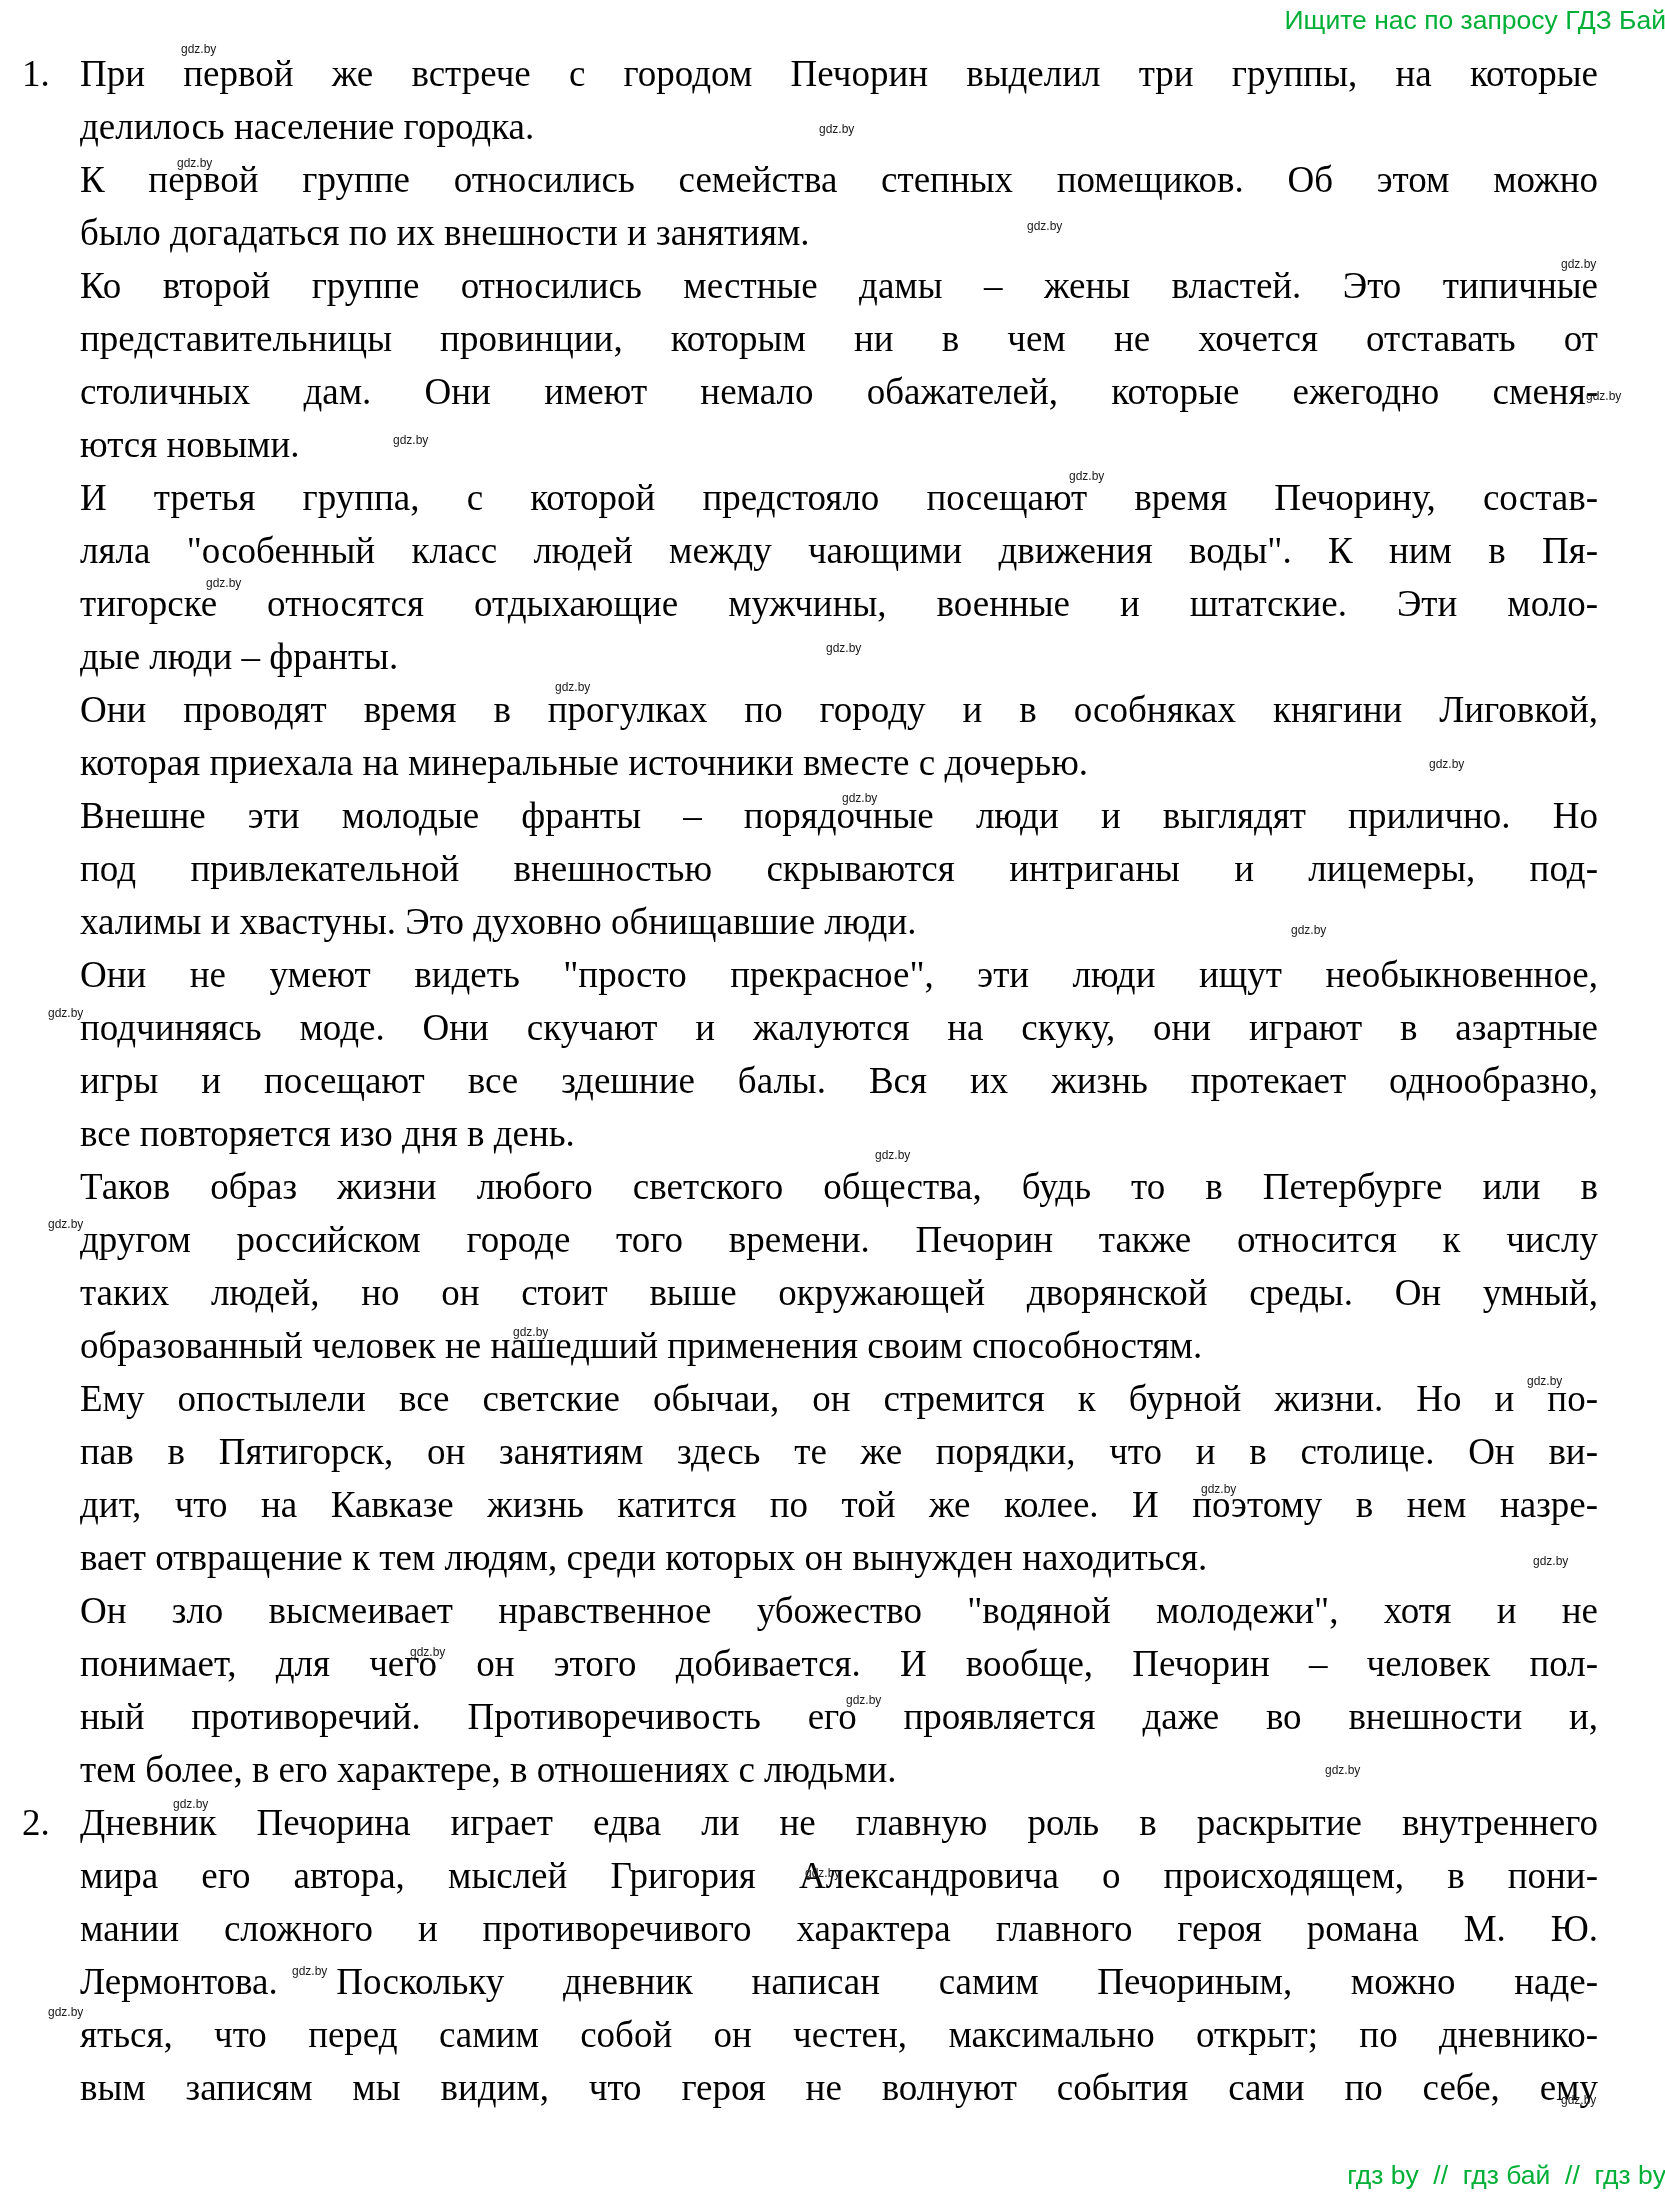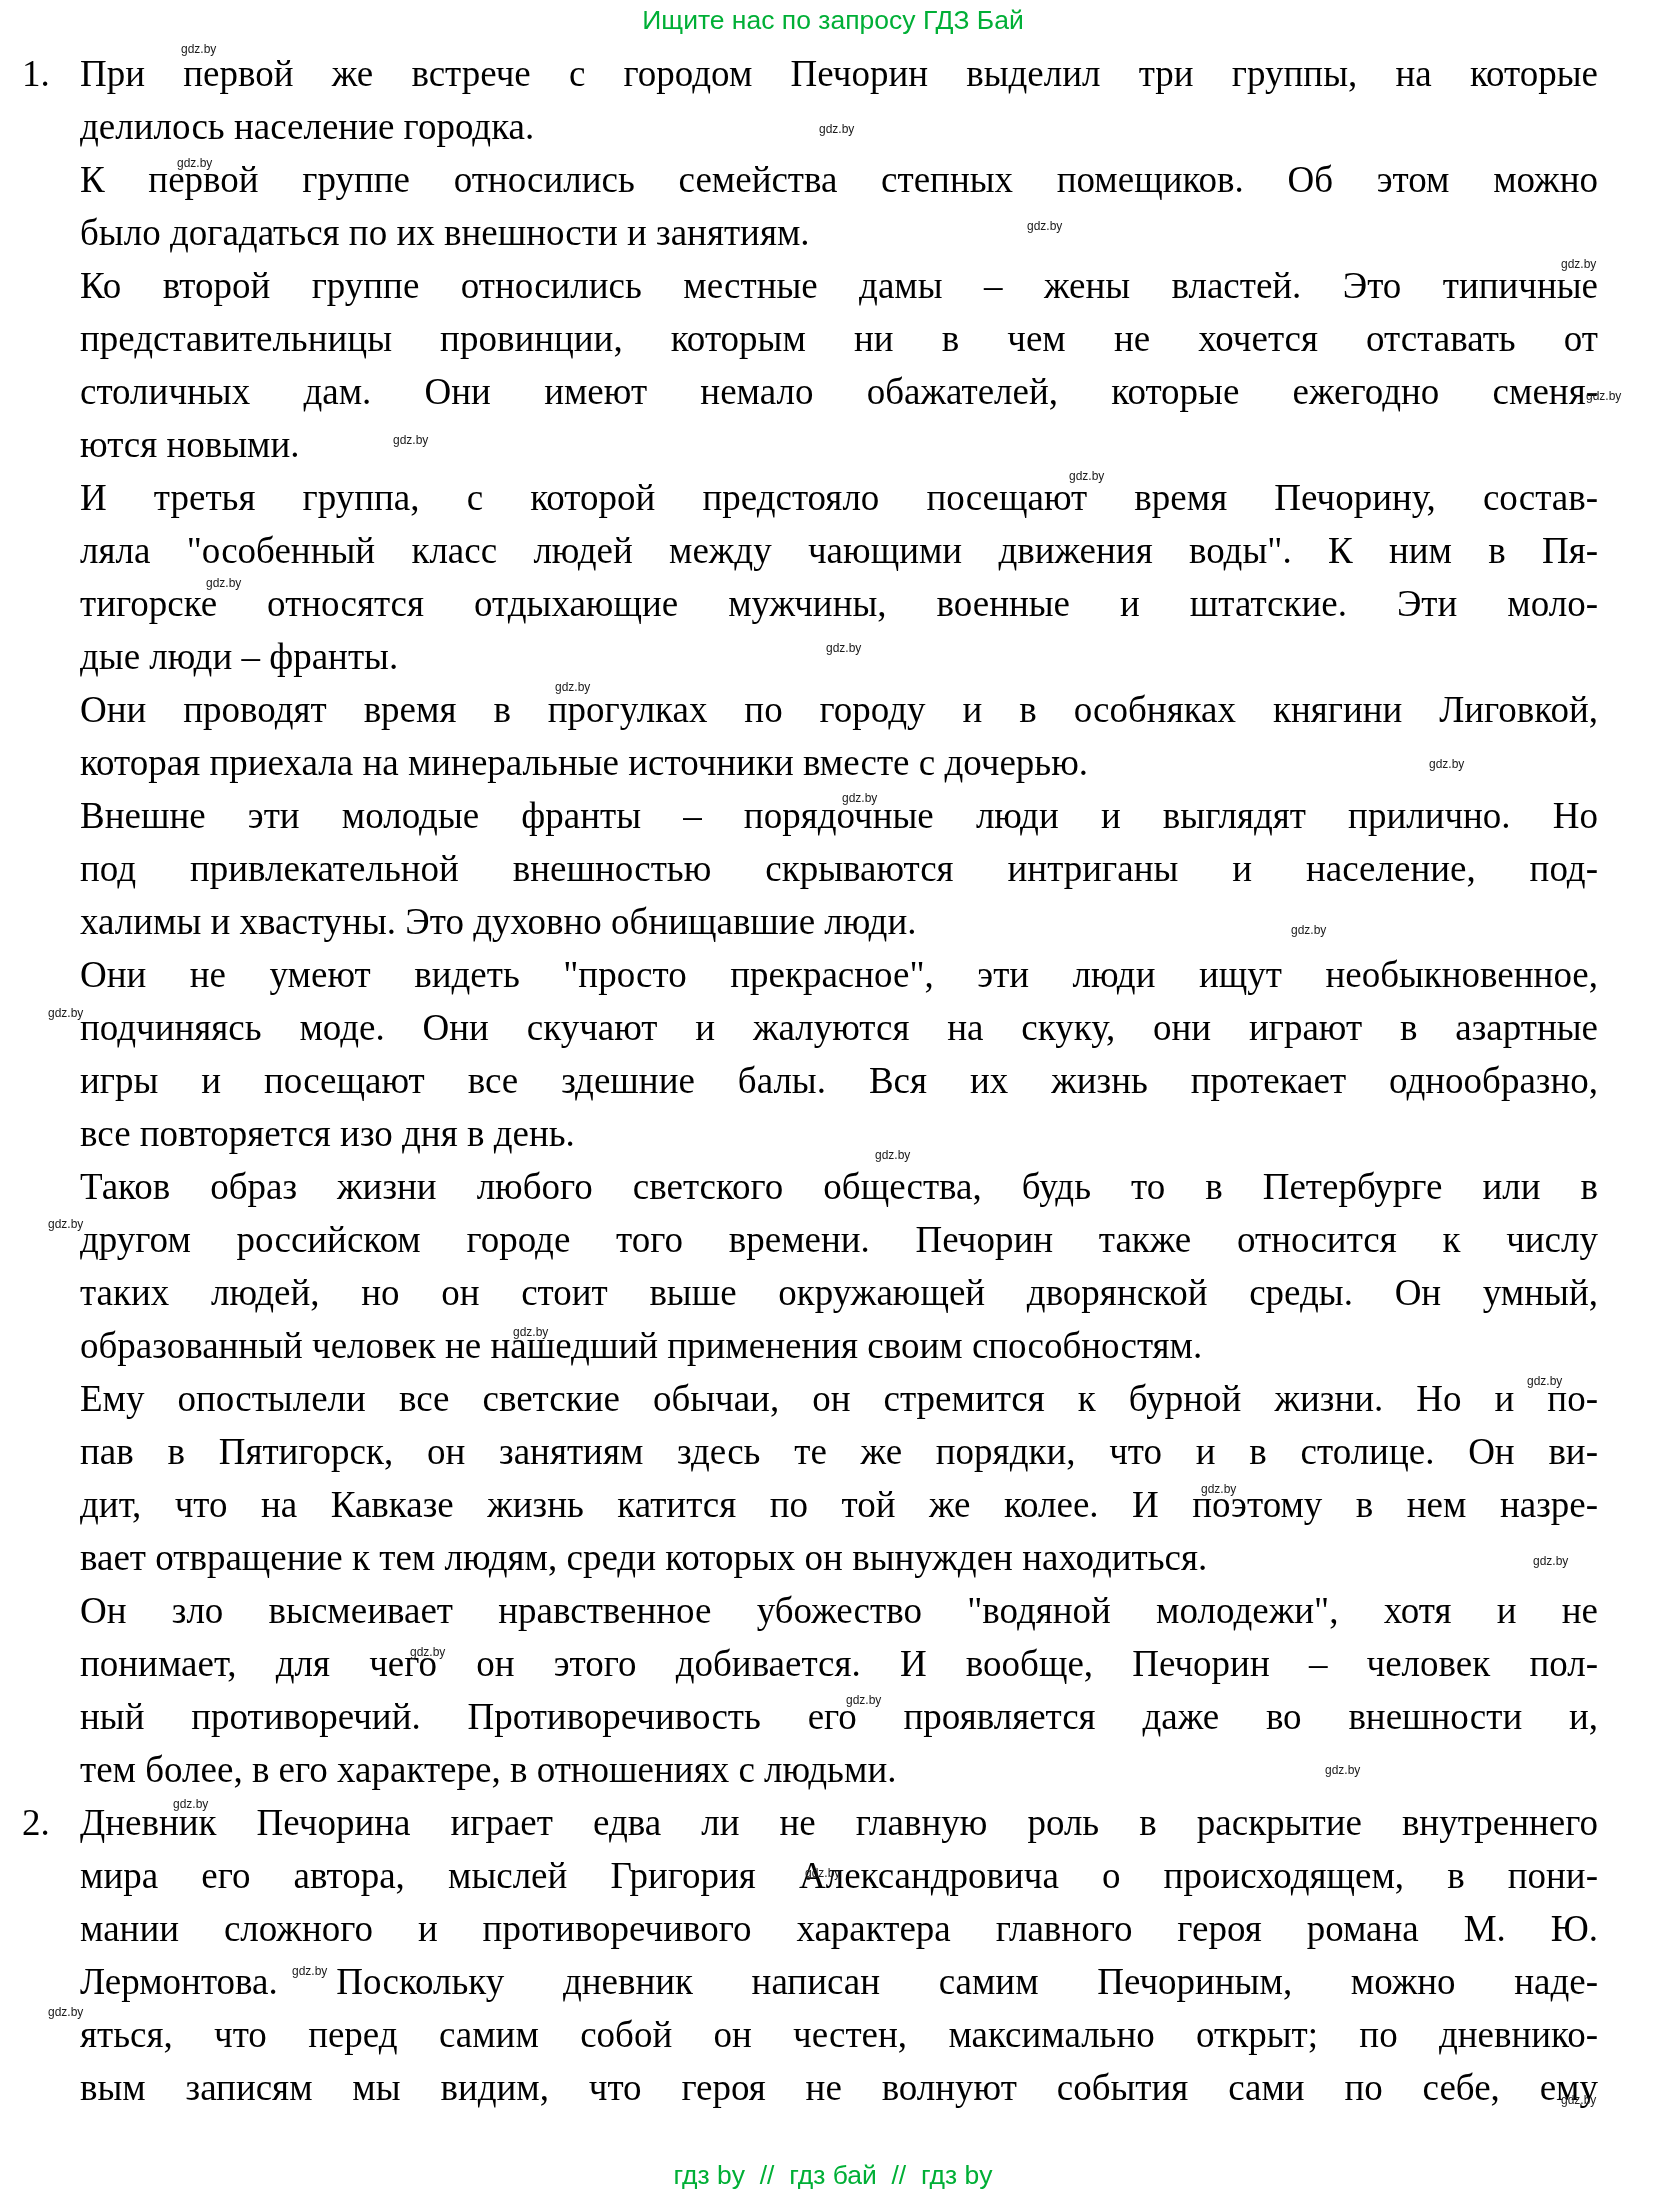--- a/index.html
+++ b/index.html
@@ -15,7 +15,7 @@
 
   .banner {
     position: absolute; left: 0; width: 100%;
-    text-align: center;
+    text-align: right;
     color: #00AF36;
     font-family: "Liberation Sans", sans-serif;
     font-size: 26.5px;

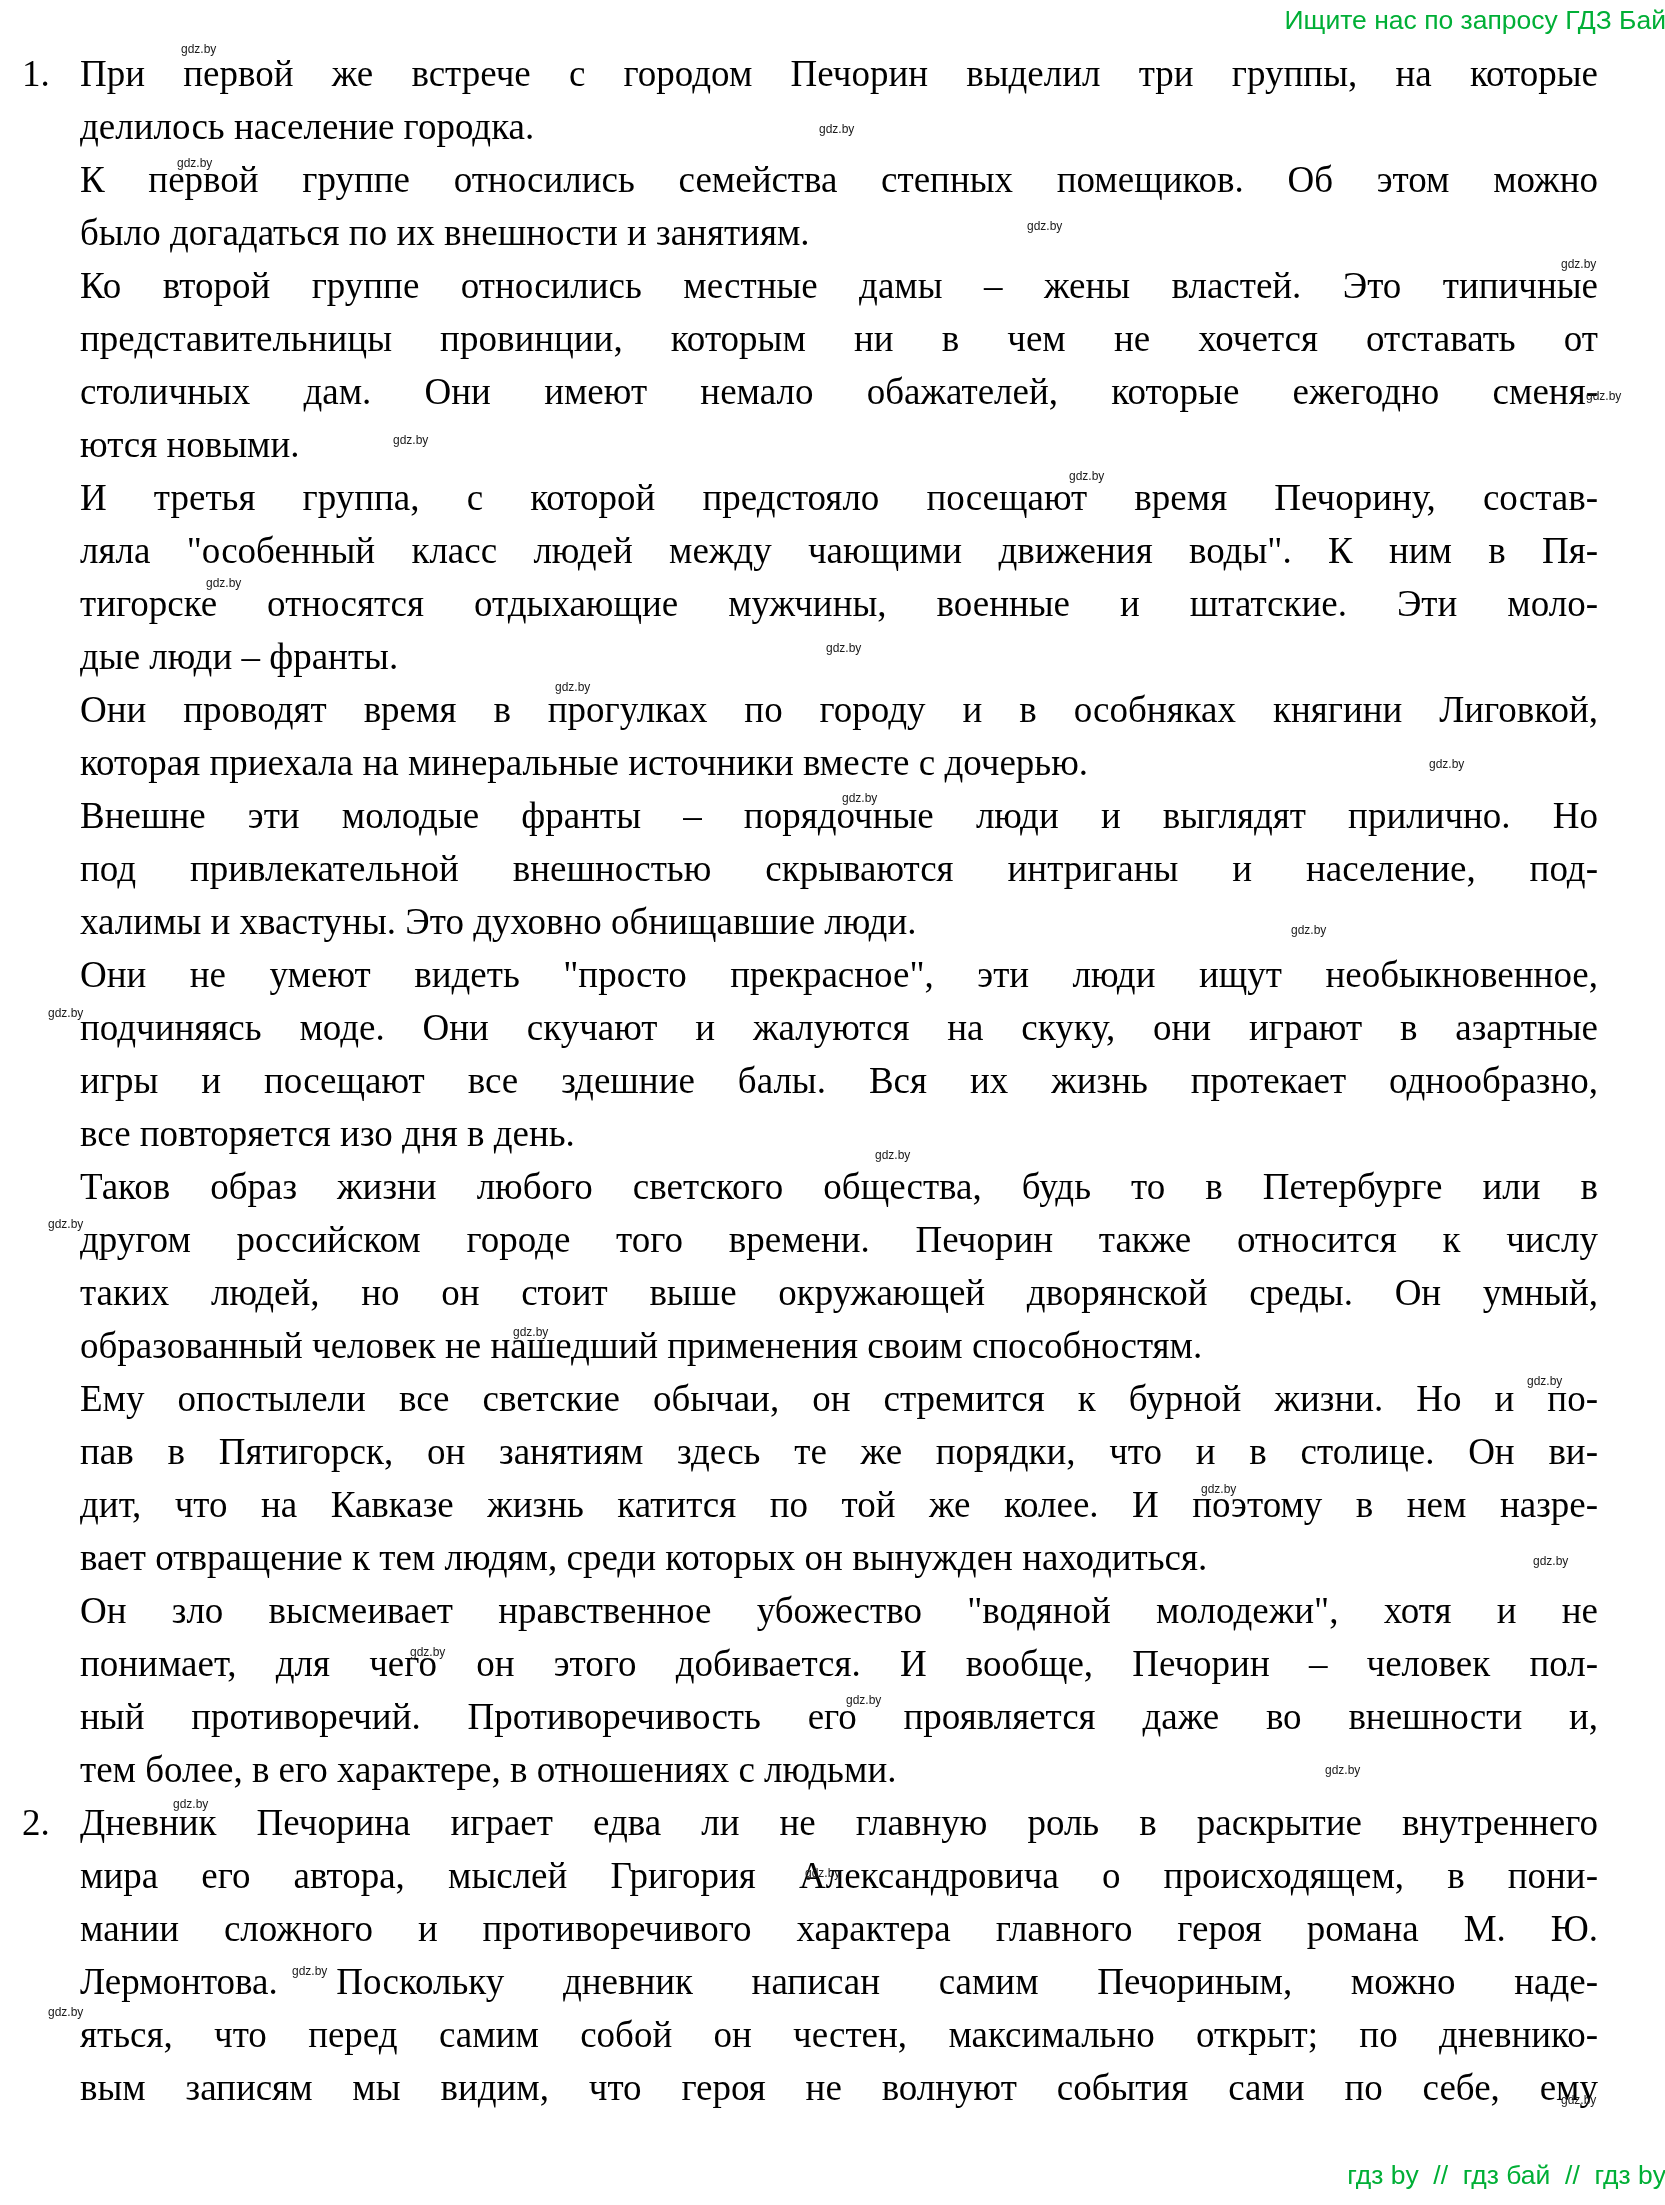--- a/index.html
+++ b/index.html
@@ -72,7 +72,7 @@
       <div class="line">Они проводят время в прогулках по городу и в особняках княгини Лиговкой,</div>
       <div class="line end">которая приехала на минеральные источники вместе с дочерью.</div>
       <div class="line">Внешне эти молодые франты – порядочные люди и выглядят прилично. Но</div>
-      <div class="line">под привлекательной внешностью скрываются интриганы и население, под-</div>
+      <div class="line">под привлекательной внешностью скрываются интриганы и лицемеры, под-</div>
       <div class="line end">халимы и хвастуны. Это духовно обнищавшие люди.</div>
       <div class="line">Они не умеют видеть "просто прекрасное", эти люди ищут необыкновенное,</div>
       <div class="line">подчиняясь моде. Они скучают и жалуются на скуку, они играют в азартные</div>

